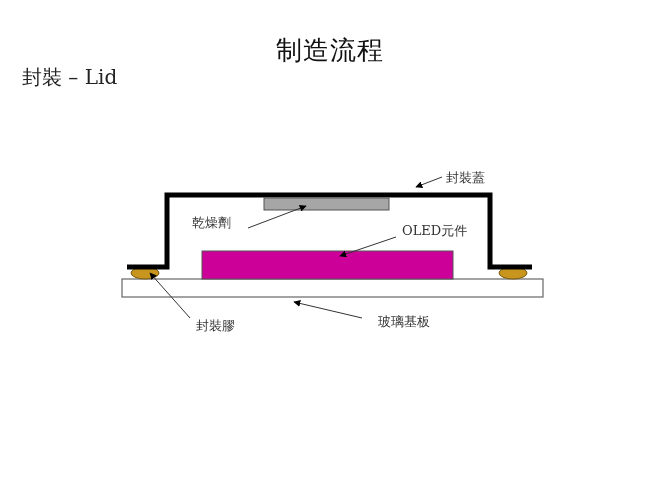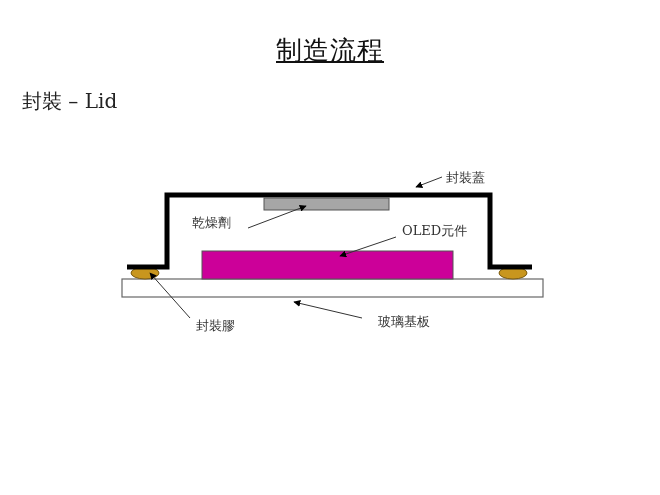--- a/index.html
+++ b/index.html
@@ -4,7 +4,7 @@
 <style>
   html, body { margin: 0; padding: 0; background: #ffffff; }
   body { width: 660px; height: 495px; position: relative; overflow: hidden; font-family: "DejaVu Serif", "Liberation Serif", serif; }
-  .title { position: absolute; left: 0; width: 660px; top: 33px; text-align: center; font-family: "DejaVu Sans", sans-serif; font-size: 26px; color: #111; letter-spacing: 1px; text-decoration: underline; }
+  .title { position: absolute; left: 0; width: 660px; top: 33px; text-align: center; font-family: "DejaVu Sans", sans-serif; font-size: 26px; color: #111; letter-spacing: 1px; }
   .subtitle { position: absolute; left: 22px; top: 88px; font-size: 20px; color: #222; font-family: "DejaVu Serif", "Liberation Serif", serif; }
   svg { position: absolute; left: 0; top: 0; }
   .lbl { font-family: "DejaVu Serif", "Liberation Serif", serif; font-size: 13px; fill: #333; }

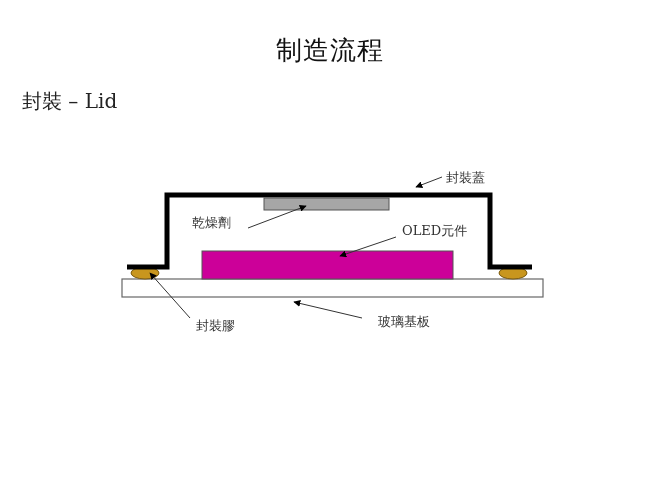--- a/index.html
+++ b/index.html
@@ -5,7 +5,7 @@
   html, body { margin: 0; padding: 0; background: #ffffff; }
   body { width: 660px; height: 495px; position: relative; overflow: hidden; font-family: "DejaVu Serif", "Liberation Serif", serif; }
   .title { position: absolute; left: 0; width: 660px; top: 33px; text-align: center; font-family: "DejaVu Sans", sans-serif; font-size: 26px; color: #111; letter-spacing: 1px; }
-  .subtitle { position: absolute; left: 22px; top: 88px; font-size: 20px; color: #222; font-family: "DejaVu Serif", "Liberation Serif", serif; }
+  .subtitle { position: absolute; left: 22px; top: 64px; font-size: 20px; color: #222; font-family: "DejaVu Serif", "Liberation Serif", serif; }
   svg { position: absolute; left: 0; top: 0; }
   .lbl { font-family: "DejaVu Serif", "Liberation Serif", serif; font-size: 13px; fill: #333; }
 </style>

